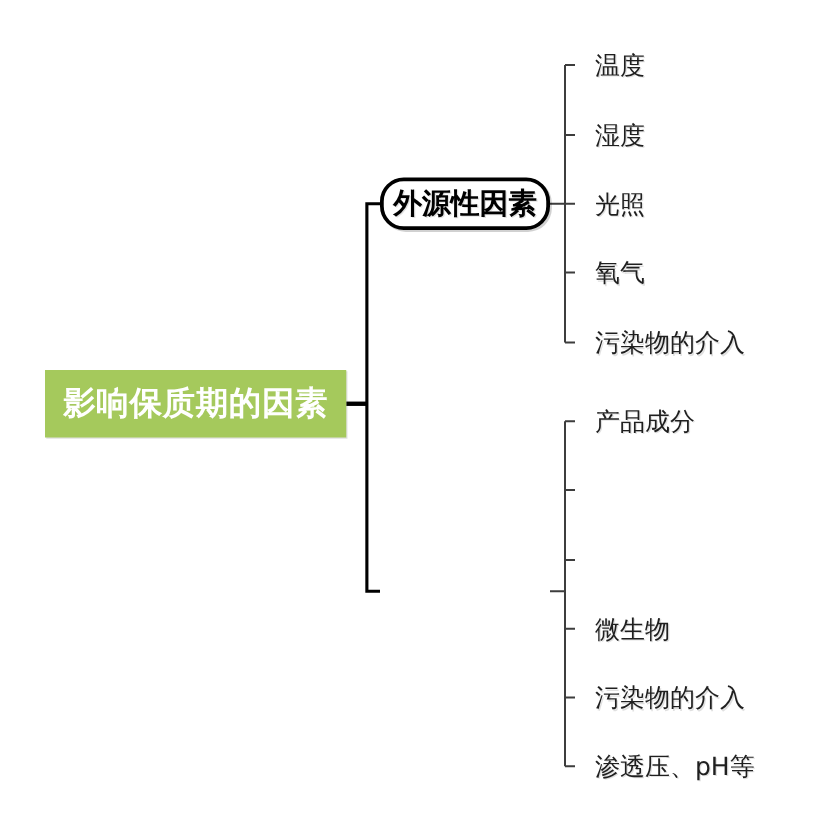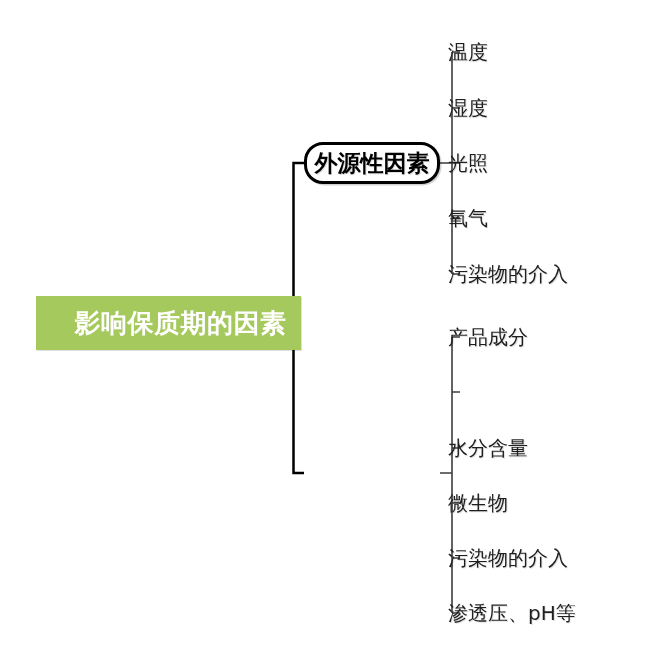--- a/index.html
+++ b/index.html
@@ -34,7 +34,7 @@
   .branch-top{top:142px;border-radius:19px;}
   .branch-bottom{top:452px;}
   .leaf{
-    position:absolute;left:448px;transform:translateY(-50%);
+    position:absolute;left:476px;transform:translateY(-50%);
     color:var(--leaf-text);font-size:20px;line-height:26px;white-space:nowrap;
     text-shadow:1px 1px 0 rgba(0,0,0,0.12);
     text-align:right;

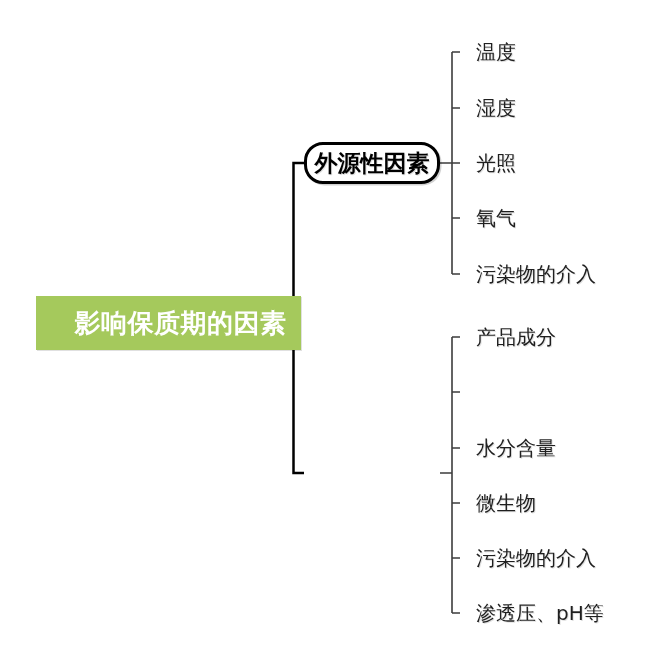--- a/index.html
+++ b/index.html
@@ -21,7 +21,6 @@
     font-size:26px;font-weight:bold;line-height:54px;text-align:center;
     white-space:nowrap;box-shadow:1px 1px 0 rgba(0,0,0,0.12);
     letter-spacing:0.5px;
-    padding-left:24px;
   }
   .branch-box{
     position:absolute;left:304px;width:136px;height:42px;box-sizing:border-box;

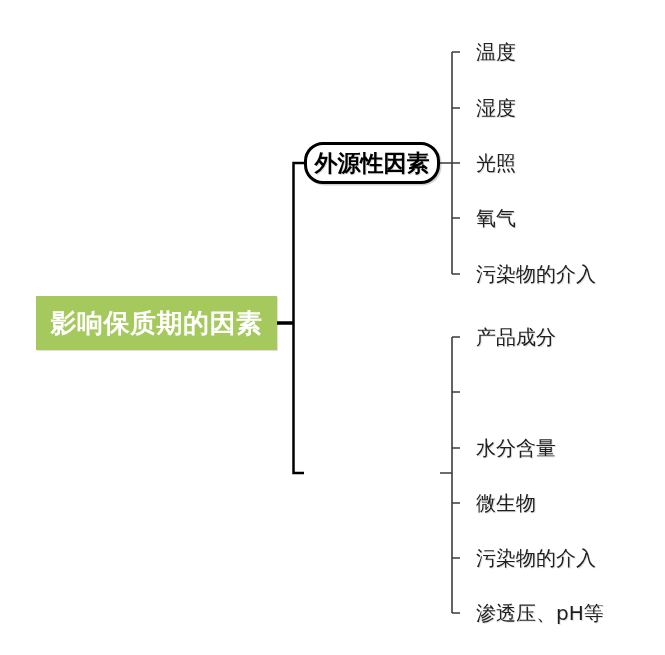--- a/index.html
+++ b/index.html
@@ -66,7 +66,6 @@
   <div class="leaf" style="top:337px">产品成分</div>
 
   <div class="leaf" style="top:274px">污染物的介入</div>
-  <div class="leaf" style="top:448px">水分含量</div>
   <div class="leaf" style="top:503px">微生物</div>
   <div class="leaf" style="top:558px">污染物的介入</div>
   <div class="leaf" style="top:613px">渗透压、pH等</div>

